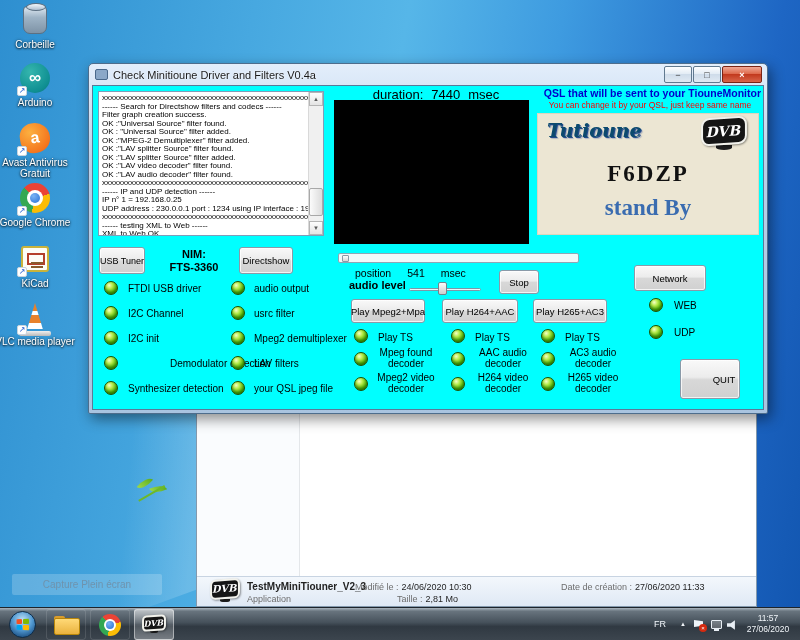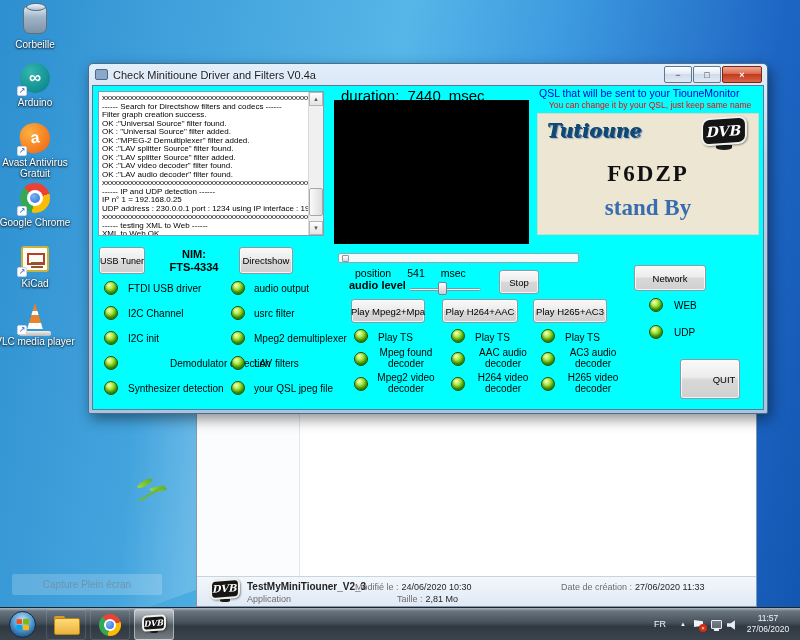--- a/index.html
+++ b/index.html
@@ -98,7 +98,7 @@
     border:1px solid #a8a8a8; border-radius:2px; }
 
   .txt { position:absolute; white-space:nowrap; color:#000; }
-  .duration { left:248px; top:1px; width:190px; font-size:15px; }
+  .duration { left:248px; top:1px; width:190px; text-align:center; font-size:13px; }
   .duration b { font-weight:normal; margin:0 8px; }
   .video { position:absolute; left:241px; top:14px; width:195px; height:144px; background:#000; }
 

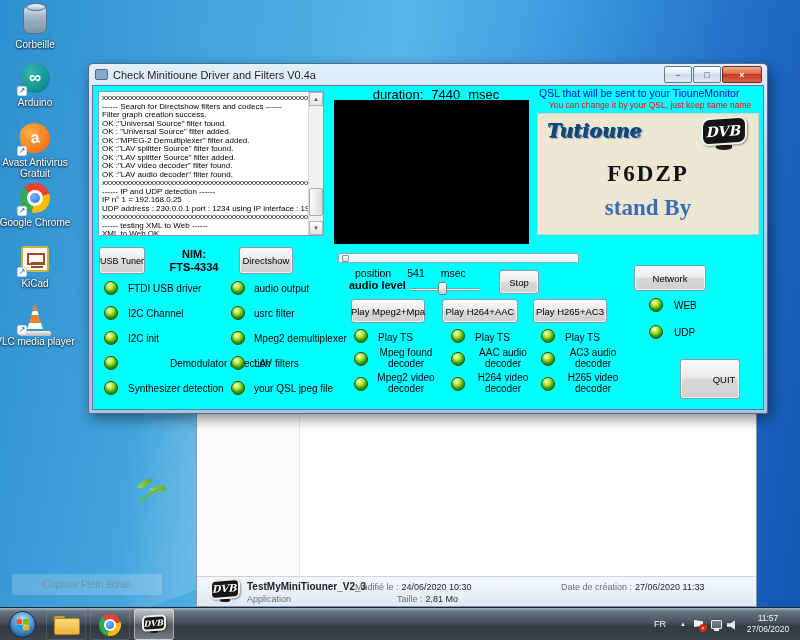--- a/index.html
+++ b/index.html
@@ -102,7 +102,7 @@
   .duration b { font-weight:normal; margin:0 8px; }
   .video { position:absolute; left:241px; top:14px; width:195px; height:144px; background:#000; }
 
-  .qsl-header { left:446px; top:1px; width:222px; text-align:left; font-size:10.5px; font-weight:normal; color:#0000cc; }
+  .qsl-header { left:446px; top:1px; width:222px; text-align:right; font-size:10.5px; font-weight:bold; color:#0000cc; }
   .qsl-note { left:446px; top:14px; width:222px; text-align:center; font-size:8.5px; color:#ff0000; }
   .qsl-card { position:absolute; left:444px; top:27px; width:222px; height:122px; background:#ece6d3;
     box-shadow:inset 0 0 0 1px #ddd5bd; }

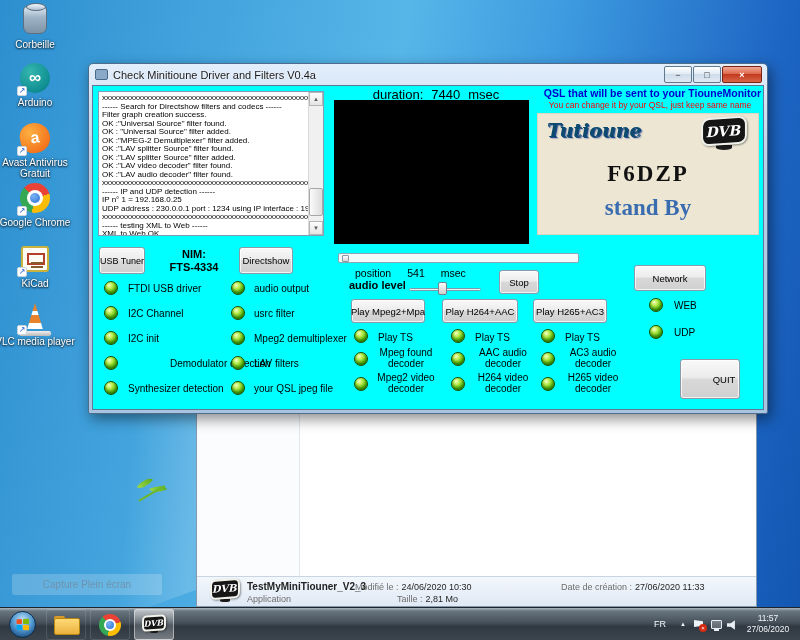--- a/index.html
+++ b/index.html
@@ -329,7 +329,7 @@
       <div class="btn" style="left:6px; top:161px; width:46px; height:27px; font-size:9px;">USB Tuner</div>
       <div class="nim">
         <div>NIM:</div>
-          <div>FTS-4334</div>
+          <div>FTS-3360</div>
       </div>
       <div class="btn" style="left:146px; top:161px; width:54px; height:27px;">Directshow</div>
 

